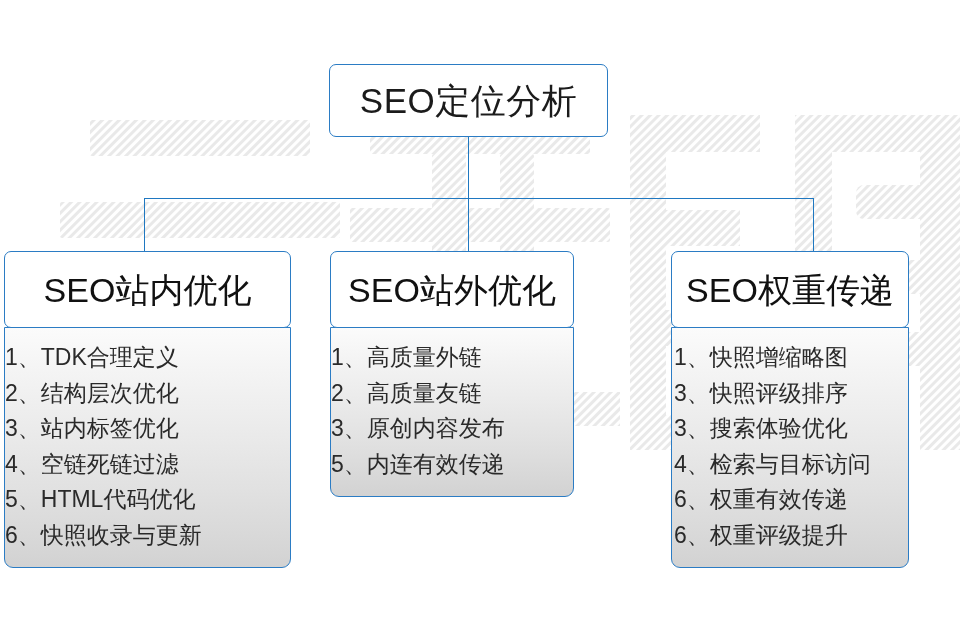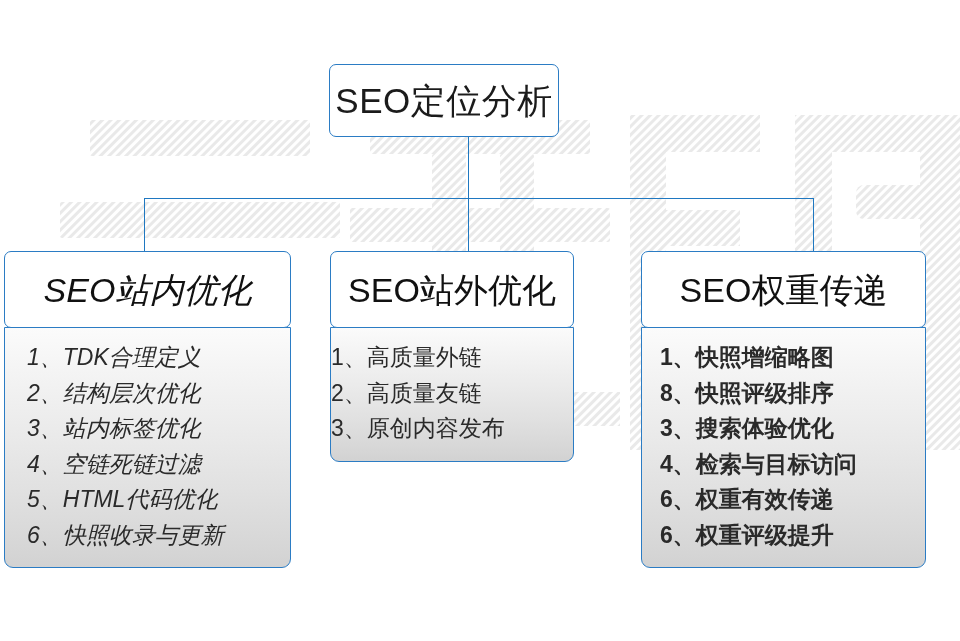--- a/index.html
+++ b/index.html
@@ -48,7 +48,7 @@
     position: absolute;
     left: 329px;
     top: 64px;
-    width: 230px;
+    width: 279px;
     height: 73px;
     box-sizing: border-box;
     border: 1.4px solid #2b7cc4;

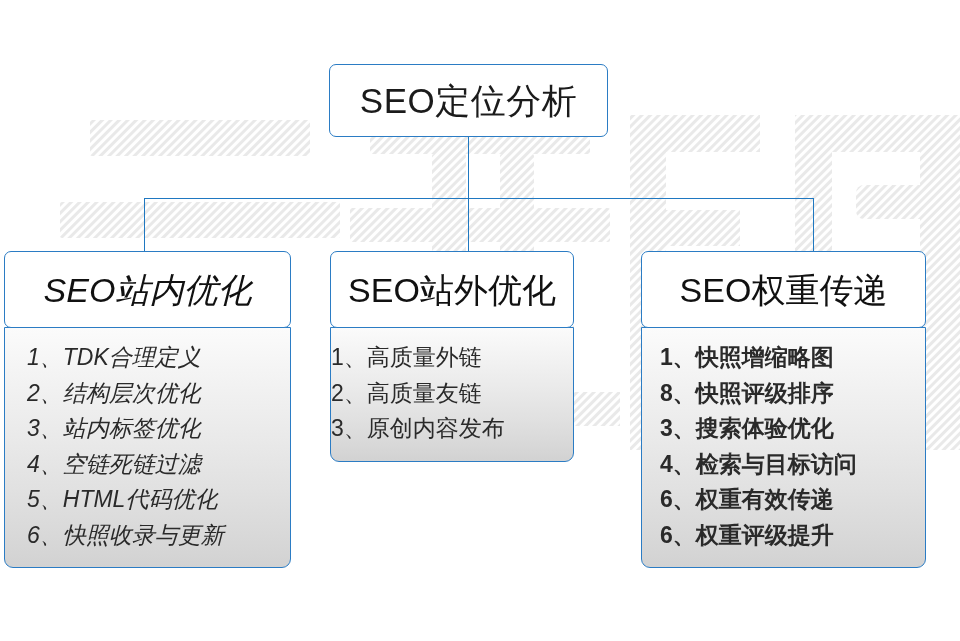--- a/index.html
+++ b/index.html
@@ -73,7 +73,7 @@
     top: 251px;
     z-index: 3;
   }
-  #col-0 { left: 4px;   width: 287px; font-style: italic; }
+  #col-0 { left: 4px;   width: 287px; }
   #col-1 { left: 330px; width: 244px; }
   #col-2 { left: 641px; width: 285px; }
 

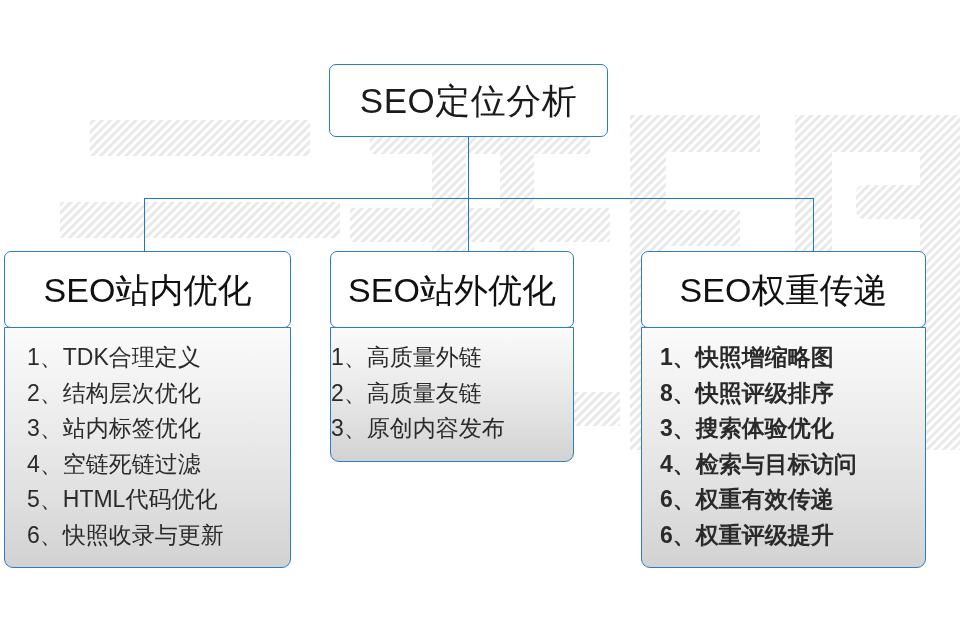--- a/index.html
+++ b/index.html
@@ -75,7 +75,7 @@
   }
   #col-0 { left: 4px;   width: 287px; }
   #col-1 { left: 330px; width: 244px; }
-  #col-2 { left: 641px; width: 285px; }
+  #col-2 { left: 671px; width: 238px; }
 
   .col-header {
     box-sizing: border-box;

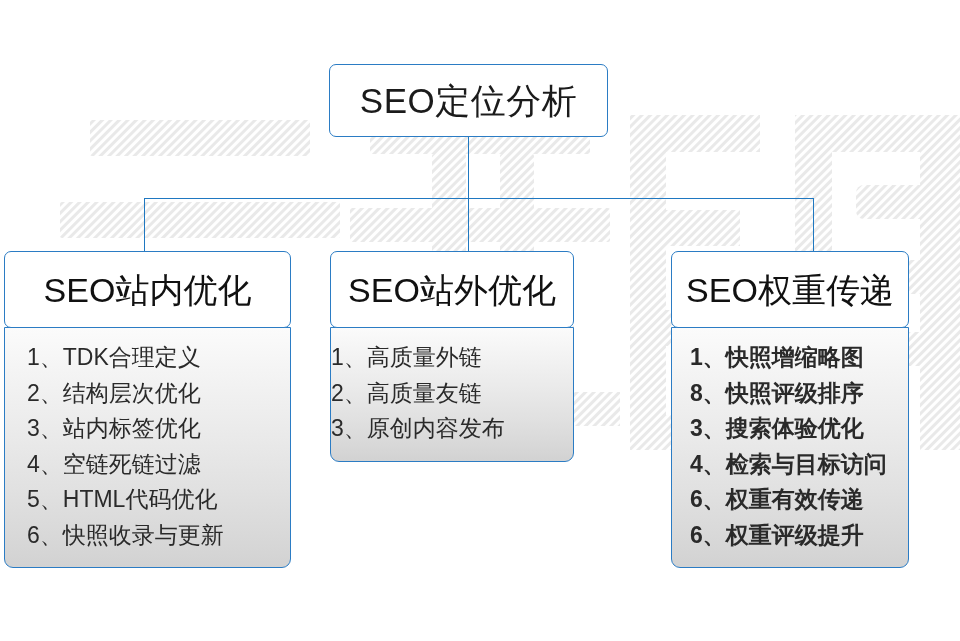--- a/index.html
+++ b/index.html
@@ -112,7 +112,7 @@
                 #d2d2d2 100%);
     padding: 12px 0 14px 0;
   }
-  #col-0 .col-list { padding-left: 22px; }
+  #col-0 .col-list { }
   #col-1 .col-list { }
   #col-2 .col-list { padding-left: 18px; font-weight: bold; }
 

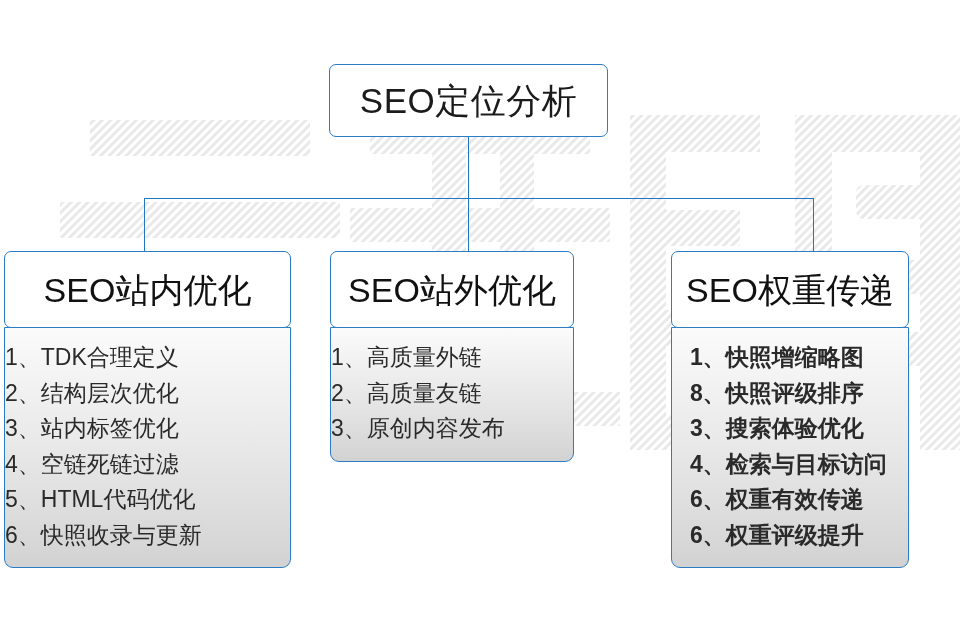--- a/index.html
+++ b/index.html
@@ -114,7 +114,7 @@
   }
   #col-0 .col-list { }
   #col-1 .col-list { }
-  #col-2 .col-list { padding-left: 18px; font-weight: bold; }
+  #col-2 .col-list { padding-left: 2px; }
 
   .list-item {
     font-size: 23px;

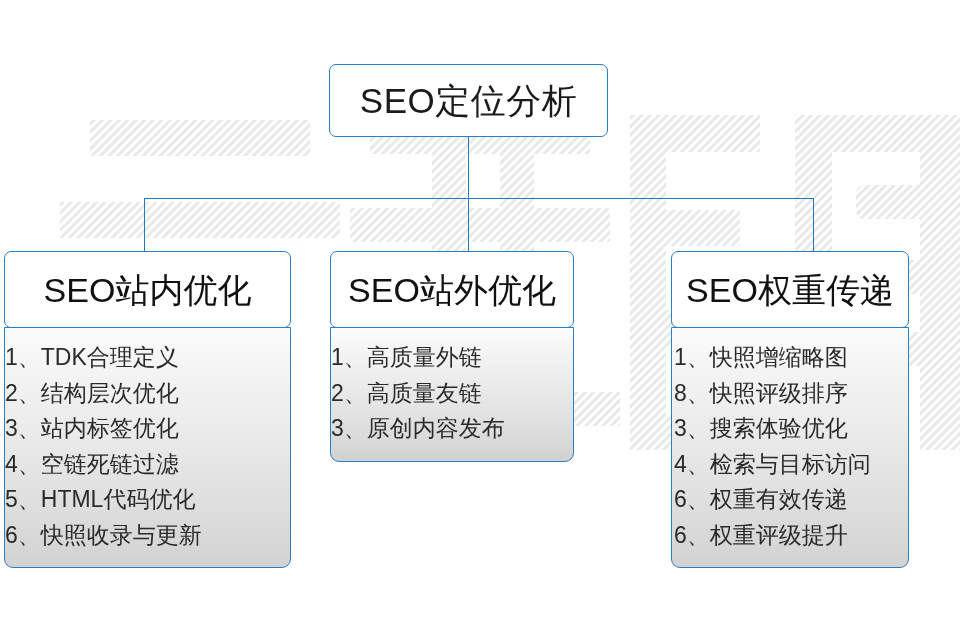--- a/index.html
+++ b/index.html
@@ -206,7 +206,7 @@
     </div>
     <div class="col-list">
       <div class="list-item">1、快照增缩略图</div>
-      <div class="list-item">8、快照评级排序</div>
+      <div class="list-item">3、快照评级排序</div>
       <div class="list-item">3、搜索体验优化</div>
       <div class="list-item">4、检索与目标访问</div>
       <div class="list-item">6、权重有效传递</div>

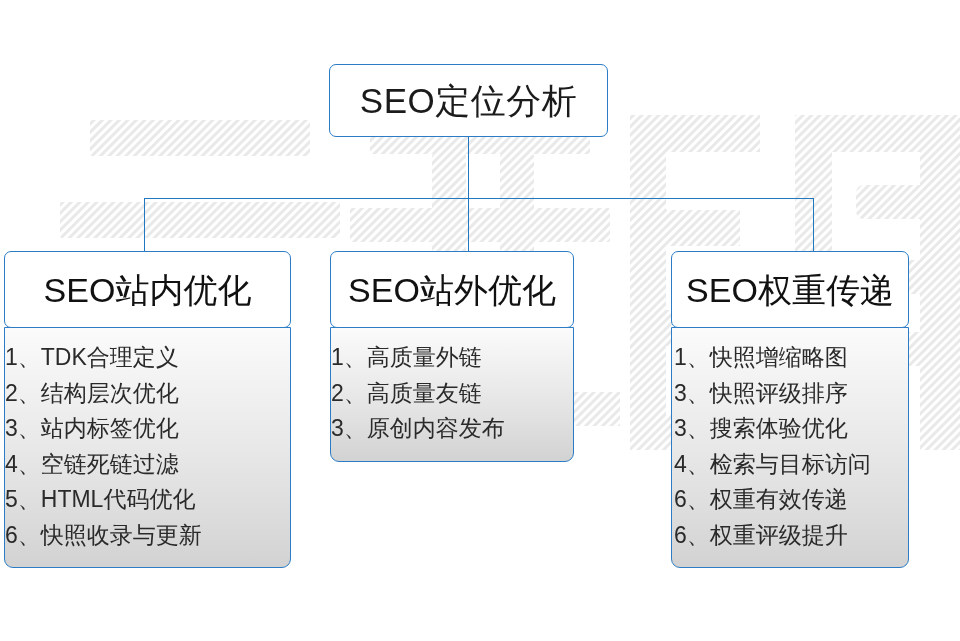--- a/index.html
+++ b/index.html
@@ -197,6 +197,7 @@
       <div class="list-item">1、高质量外链</div>
       <div class="list-item">2、高质量友链</div>
       <div class="list-item">3、原创内容发布</div>
+      <div class="list-item">5、内连有效传递</div>
     </div>
   </div>
 

